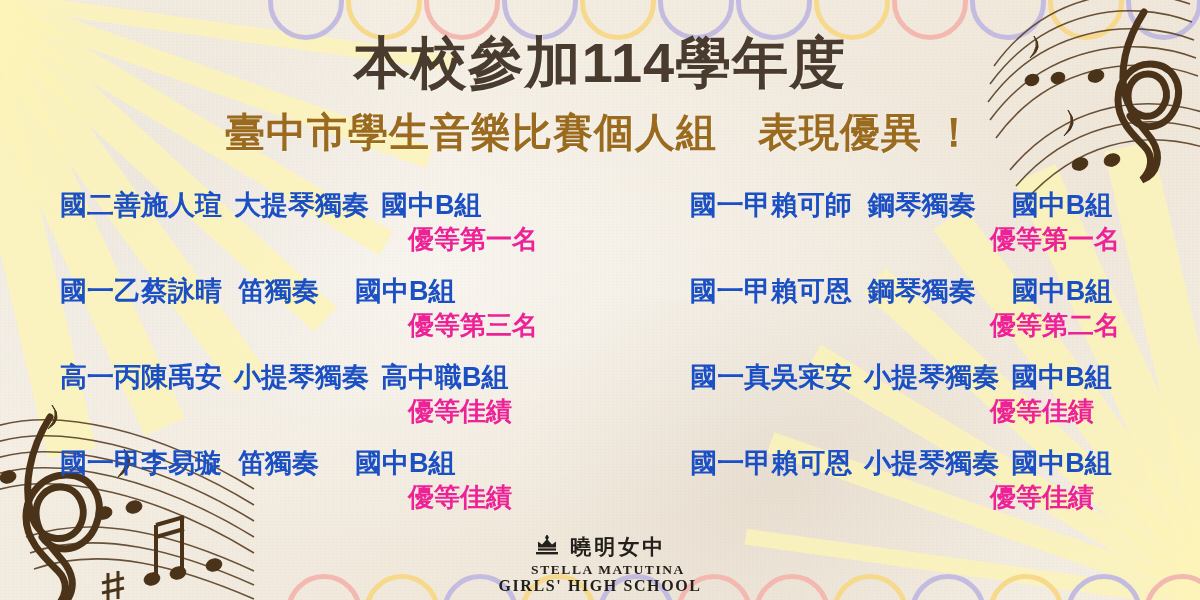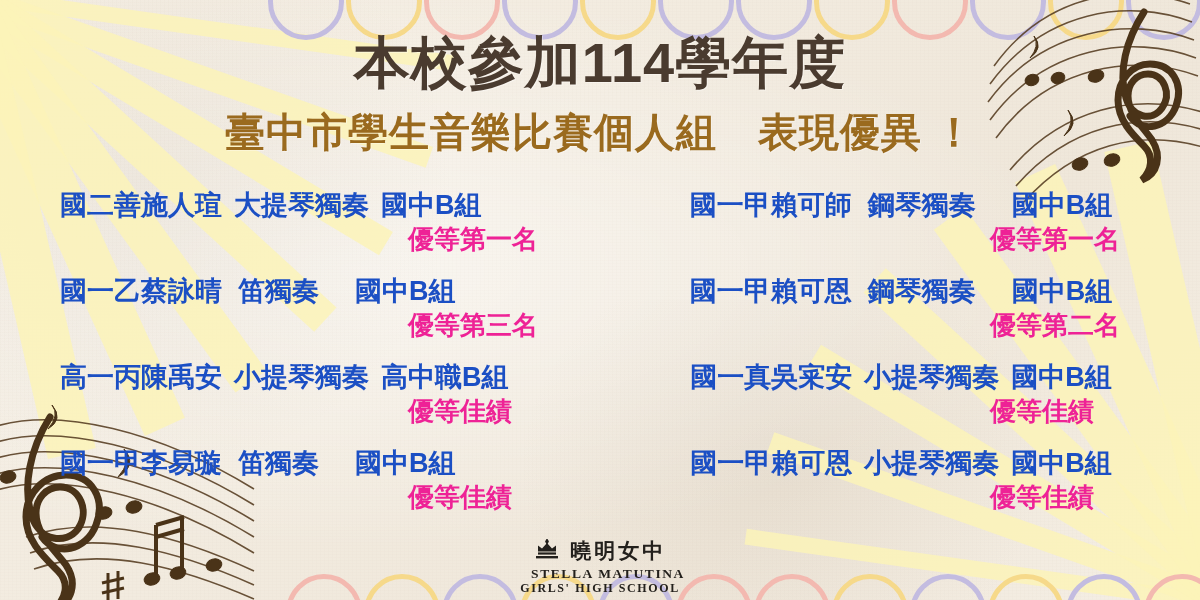--- a/index.html
+++ b/index.html
@@ -108,7 +108,7 @@
     font-family:"Liberation Serif","DejaVu Serif",serif;font-weight:bold;margin-left:16px;
   }
   #school-logo .en2{
-    font-size:12px;letter-spacing:1.6px;margin-top:2px;
+    font-size:16px;letter-spacing:1.6px;margin-top:2px;
     font-family:"Liberation Serif","DejaVu Serif",serif;font-weight:bold;
   }
 </style>

